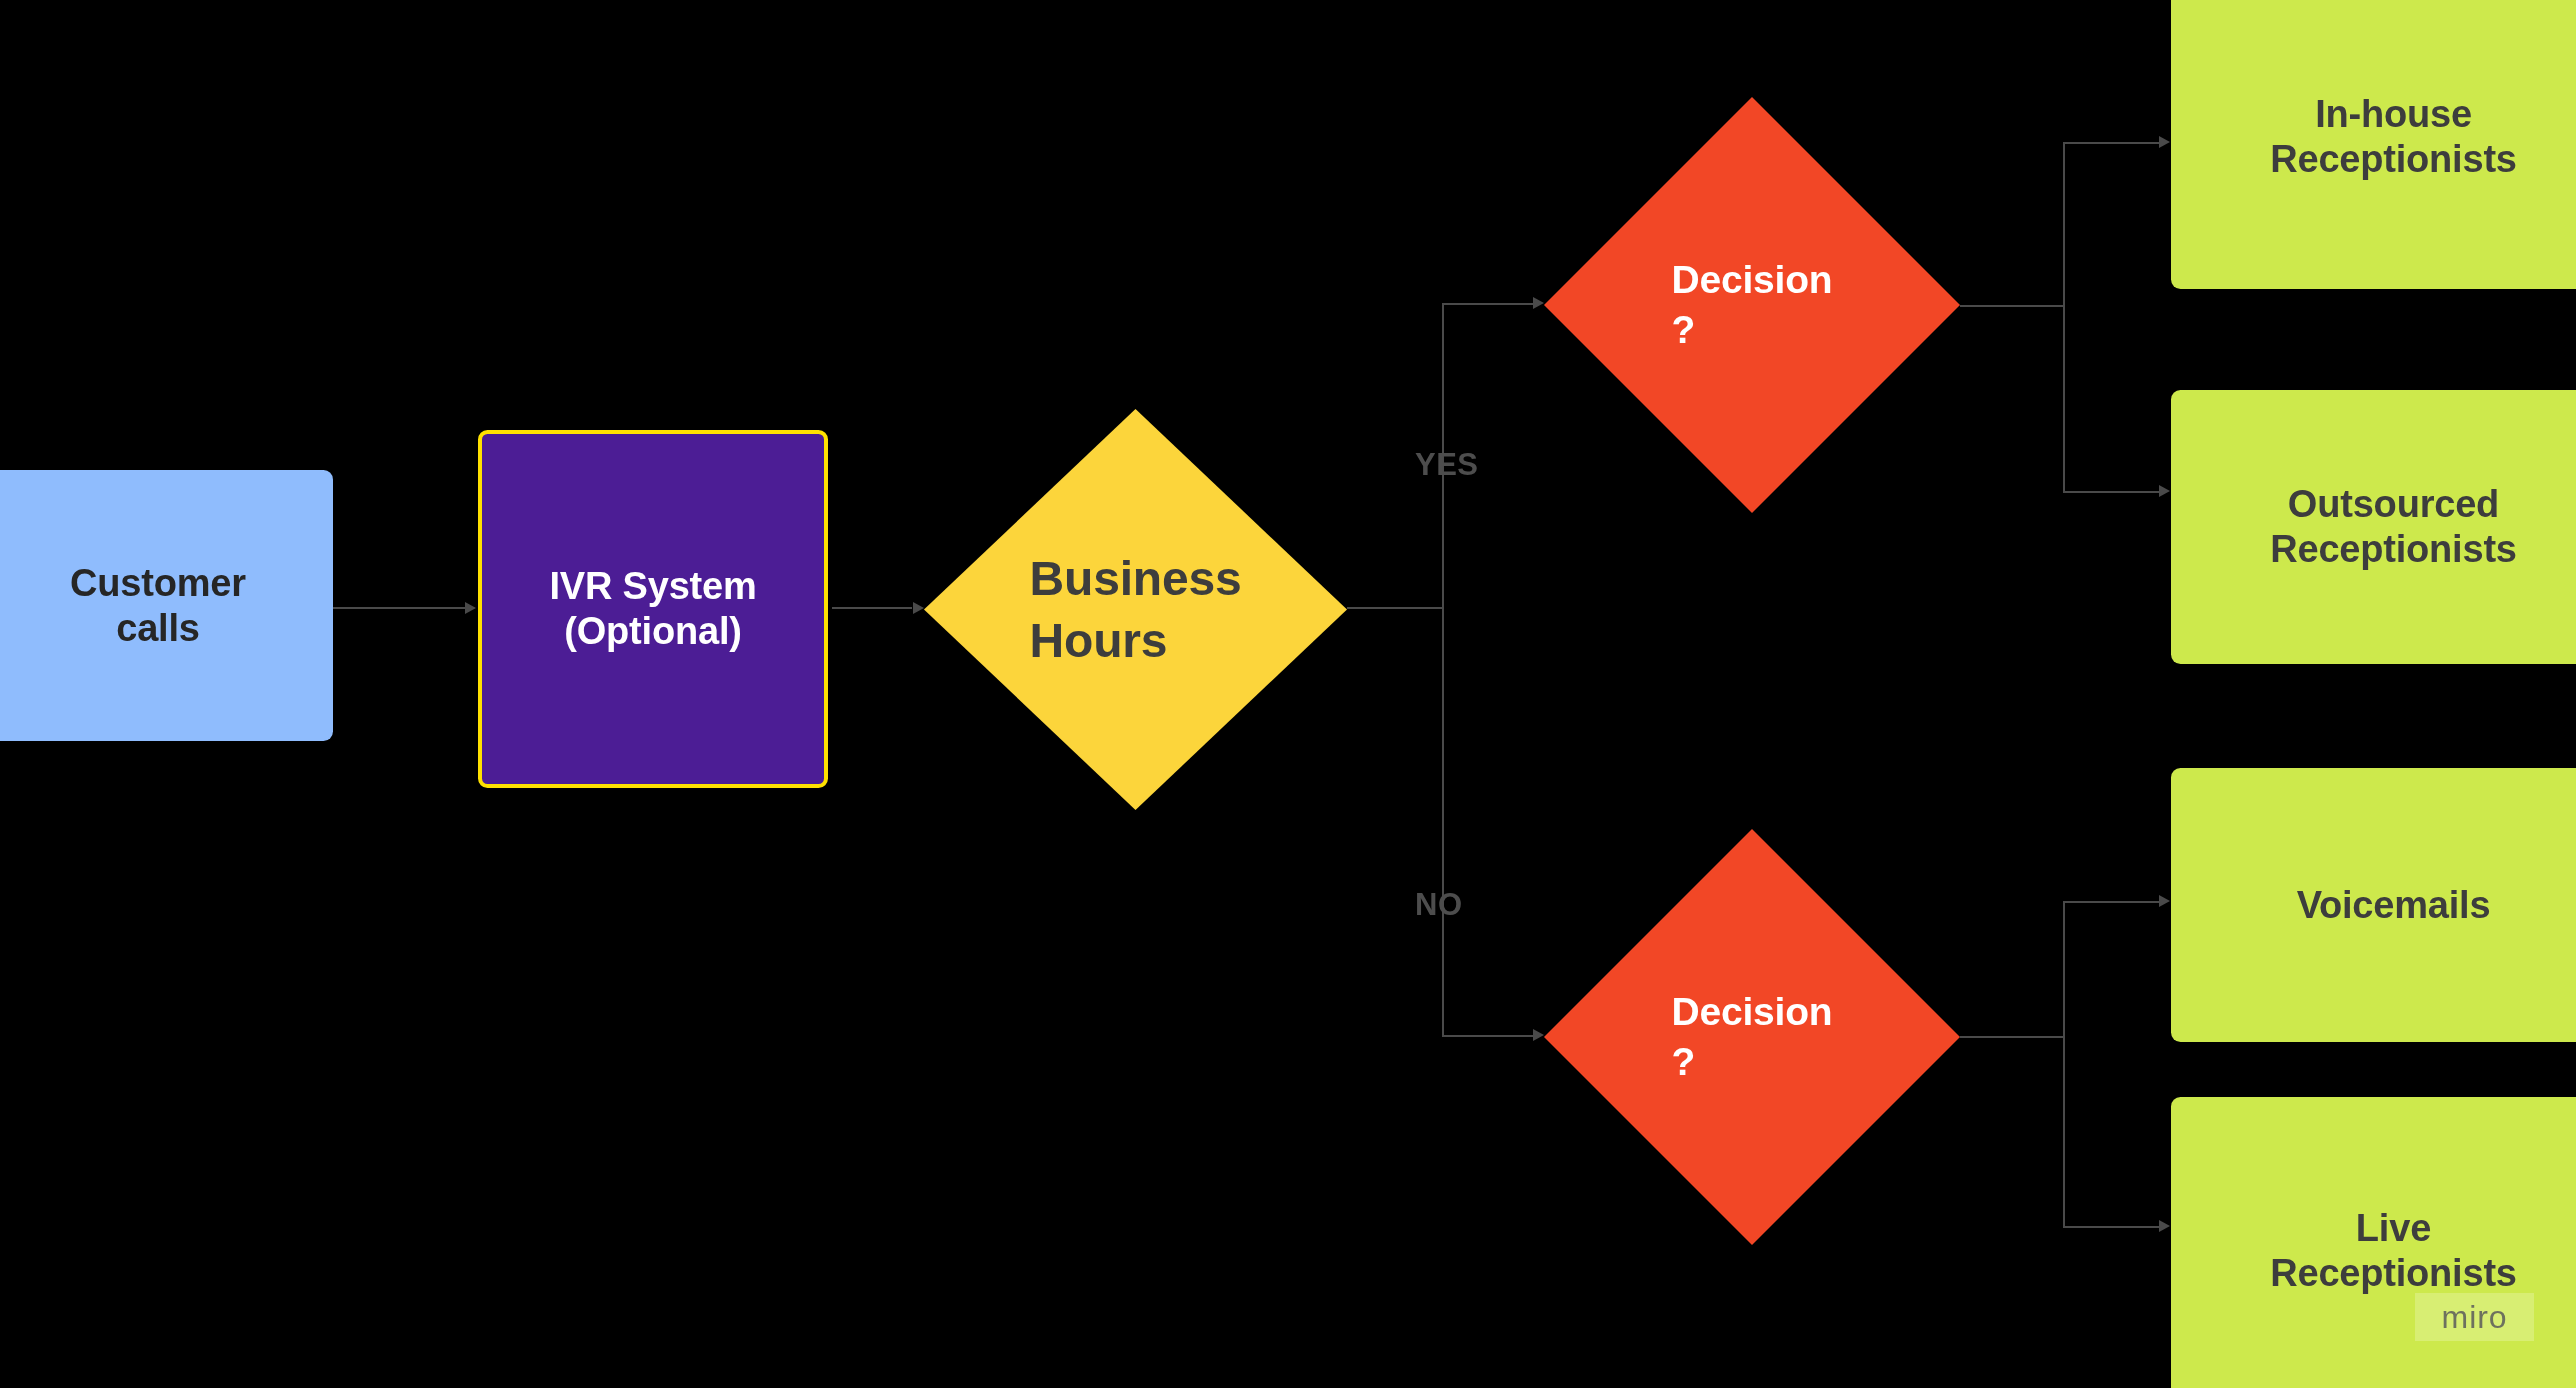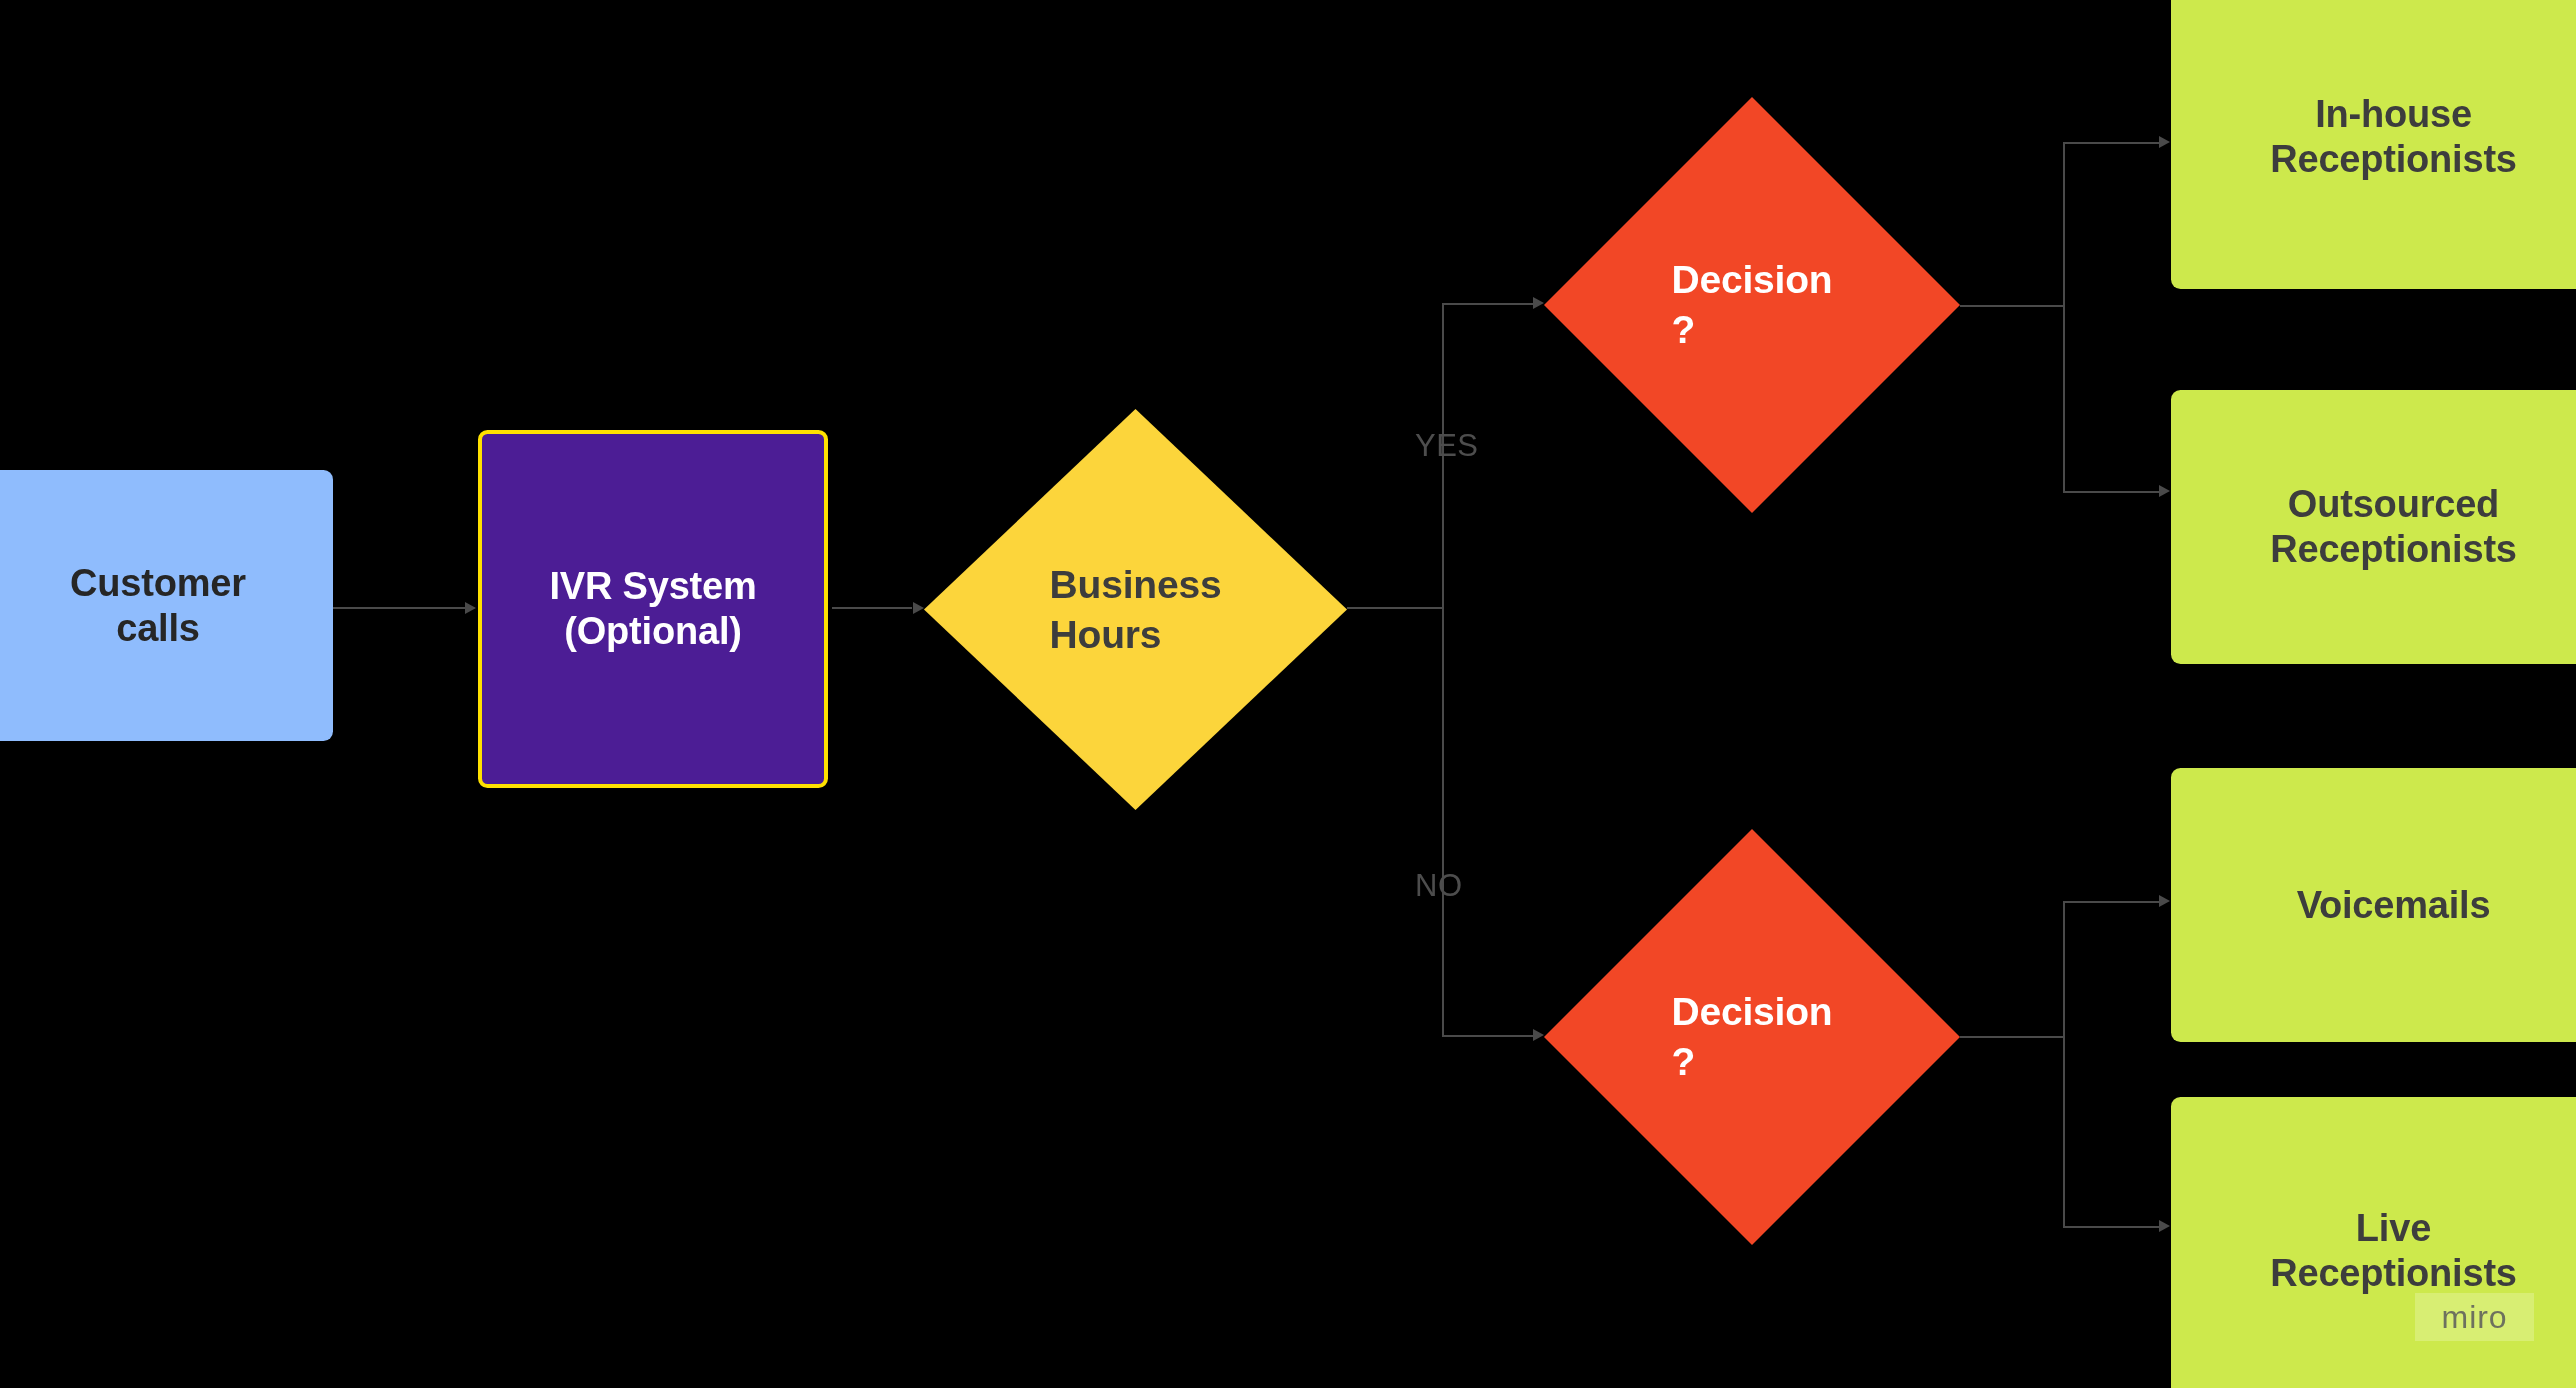--- a/index.html
+++ b/index.html
@@ -138,8 +138,9 @@
     position: absolute;
     color: #4D4D4D;
     font-size: 31px;
-    font-weight: normal;
+    font-weight: bold;
     letter-spacing: 0.5px;
+    margin-top: 19px;
   }
 
   

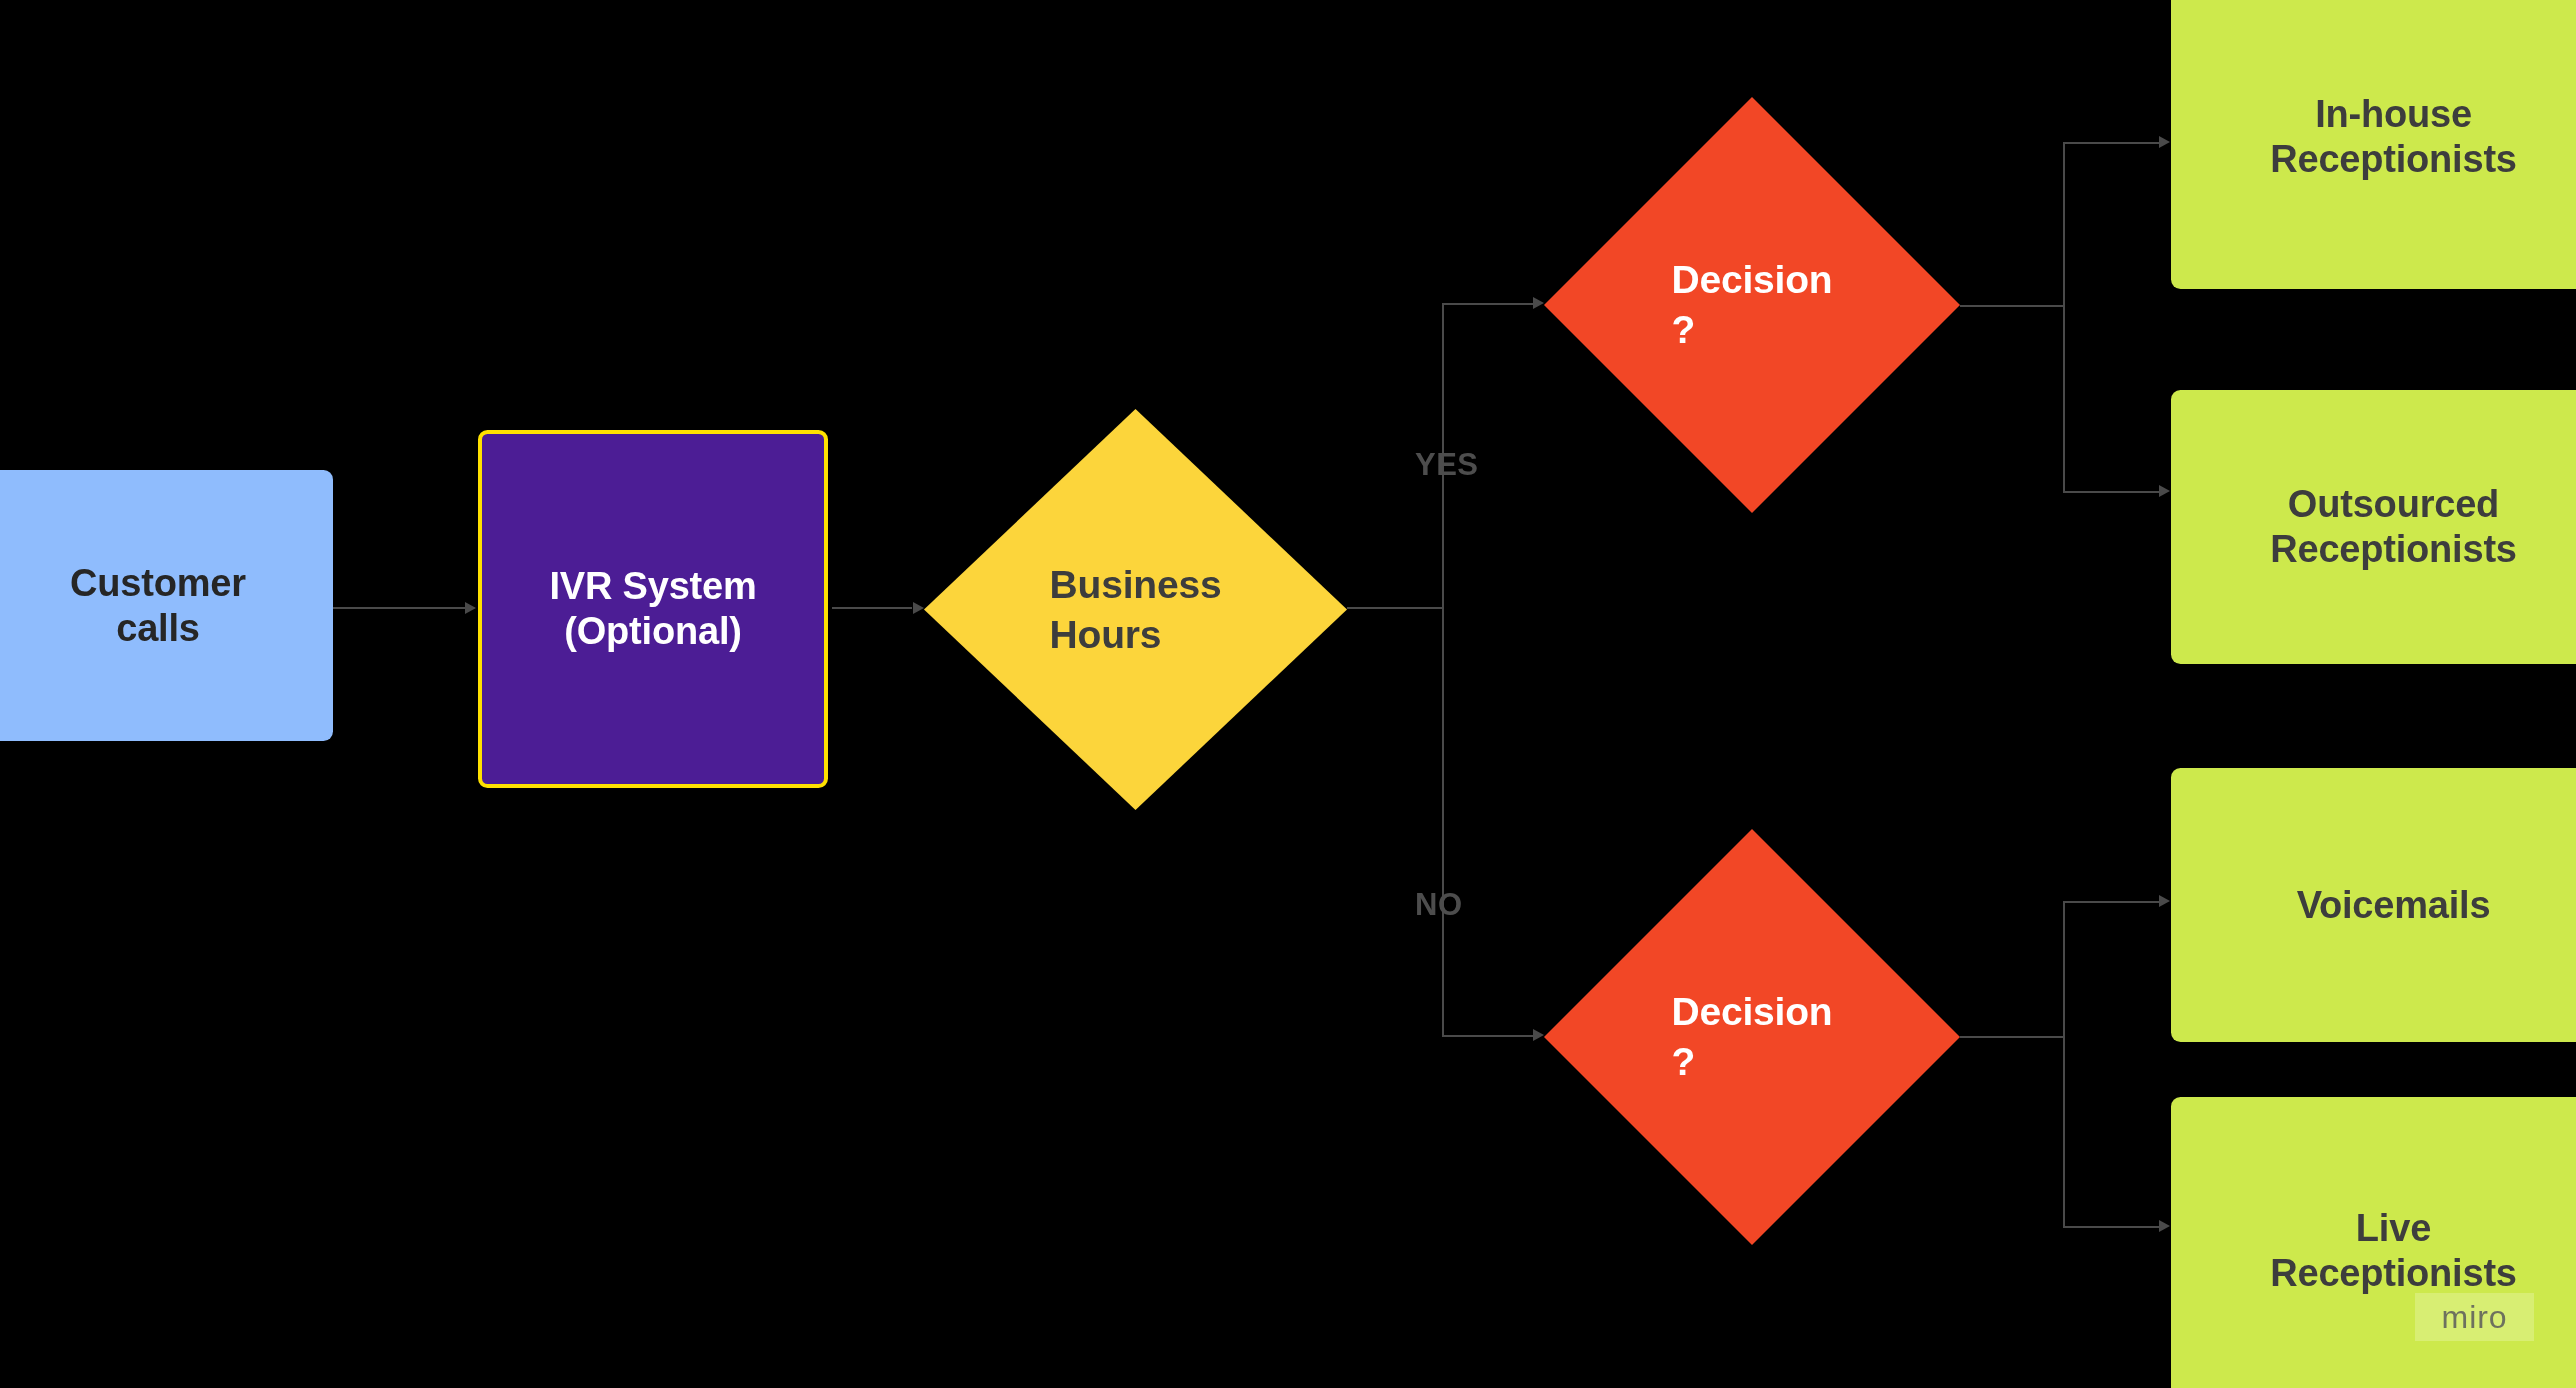--- a/index.html
+++ b/index.html
@@ -84,7 +84,7 @@
     height: 401px;
   }
   .d-hours .diamond-shape { background: #FCD53B; }
-  .d-hours .diamond-label { color: #3D3D3D; font-size: 39px; }
+  .d-hours .diamond-label { color: #3D3D3D; font-size: 48px; }
 
   .d-dec1 {
     left: 1544px;

